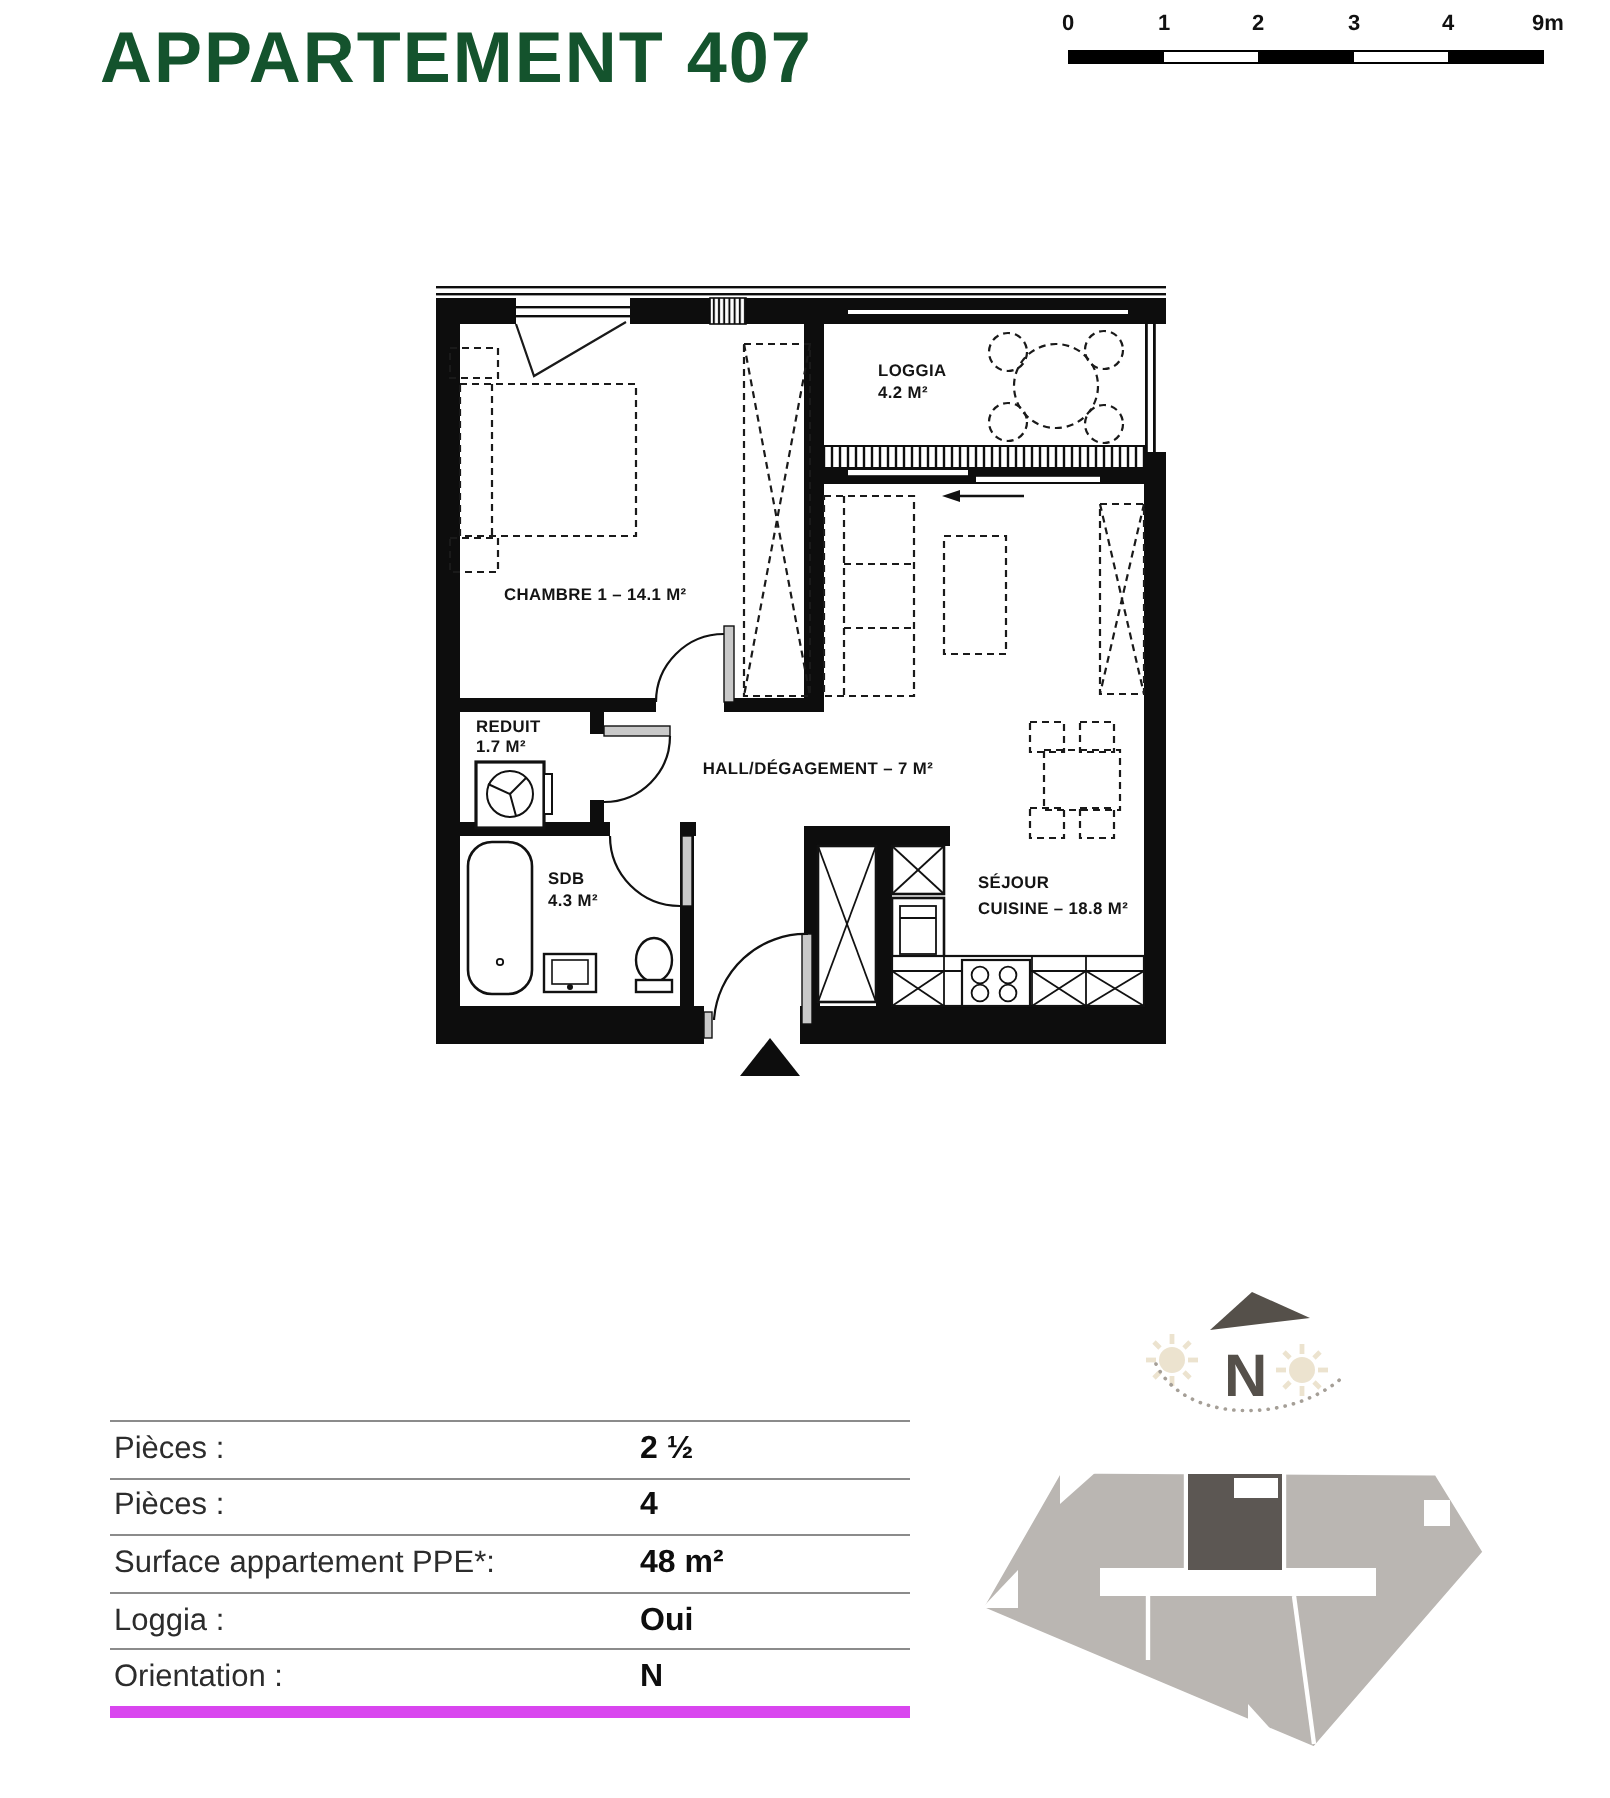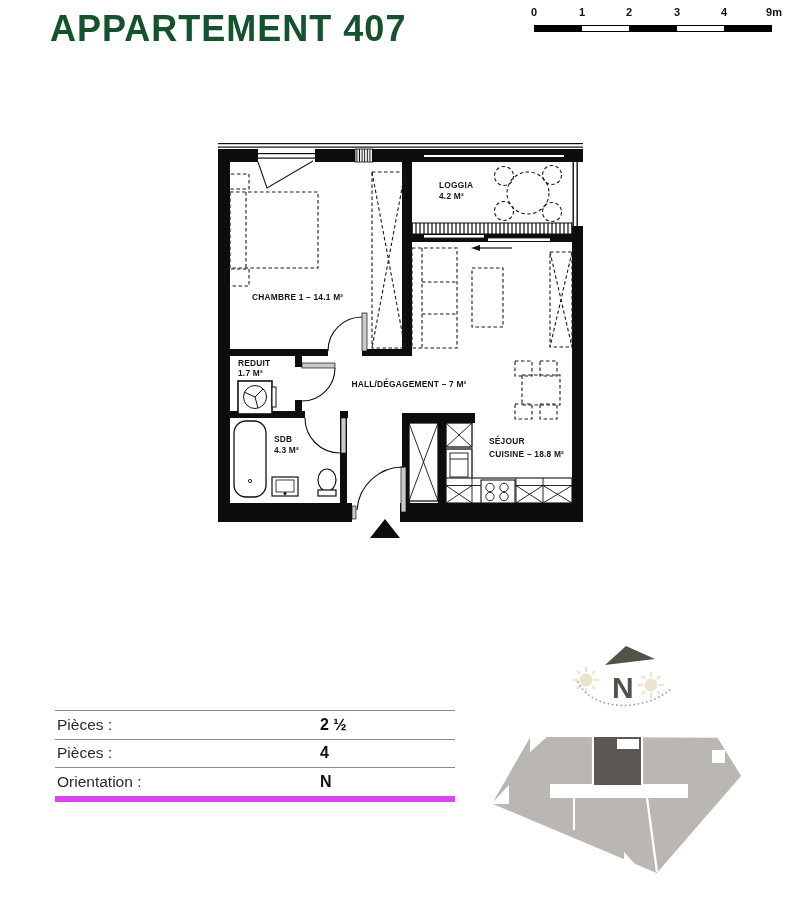--- a/index.html
+++ b/index.html
@@ -252,6 +252,10 @@
     <div class="tvalue">4</div>
   </div>
   <div class="trow">
+    <div class="tlabel">Surface appartement PPE*:</div>
+    <div class="tvalue">48 m²</div>
+  </div>
+  <div class="trow">
     <div class="tlabel">Orientation :</div>
     <div class="tvalue">N</div>
   </div>

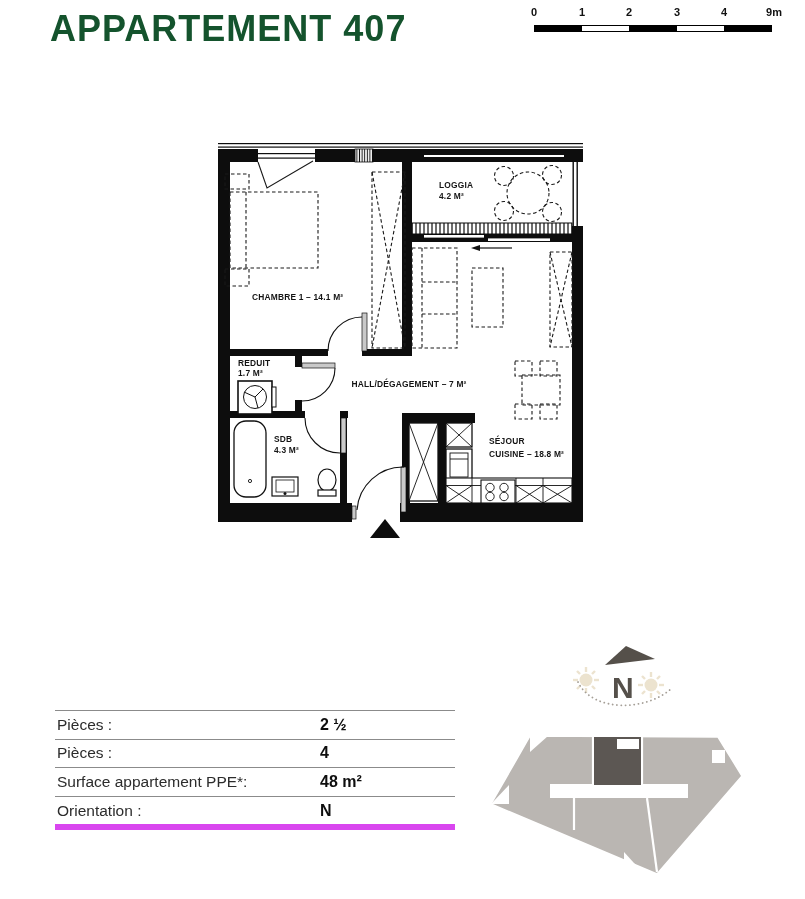--- a/index.html
+++ b/index.html
@@ -256,6 +256,10 @@
     <div class="tvalue">48 m²</div>
   </div>
   <div class="trow">
+    <div class="tlabel">Loggia :</div>
+    <div class="tvalue">Oui</div>
+  </div>
+  <div class="trow">
     <div class="tlabel">Orientation :</div>
     <div class="tvalue">N</div>
   </div>

